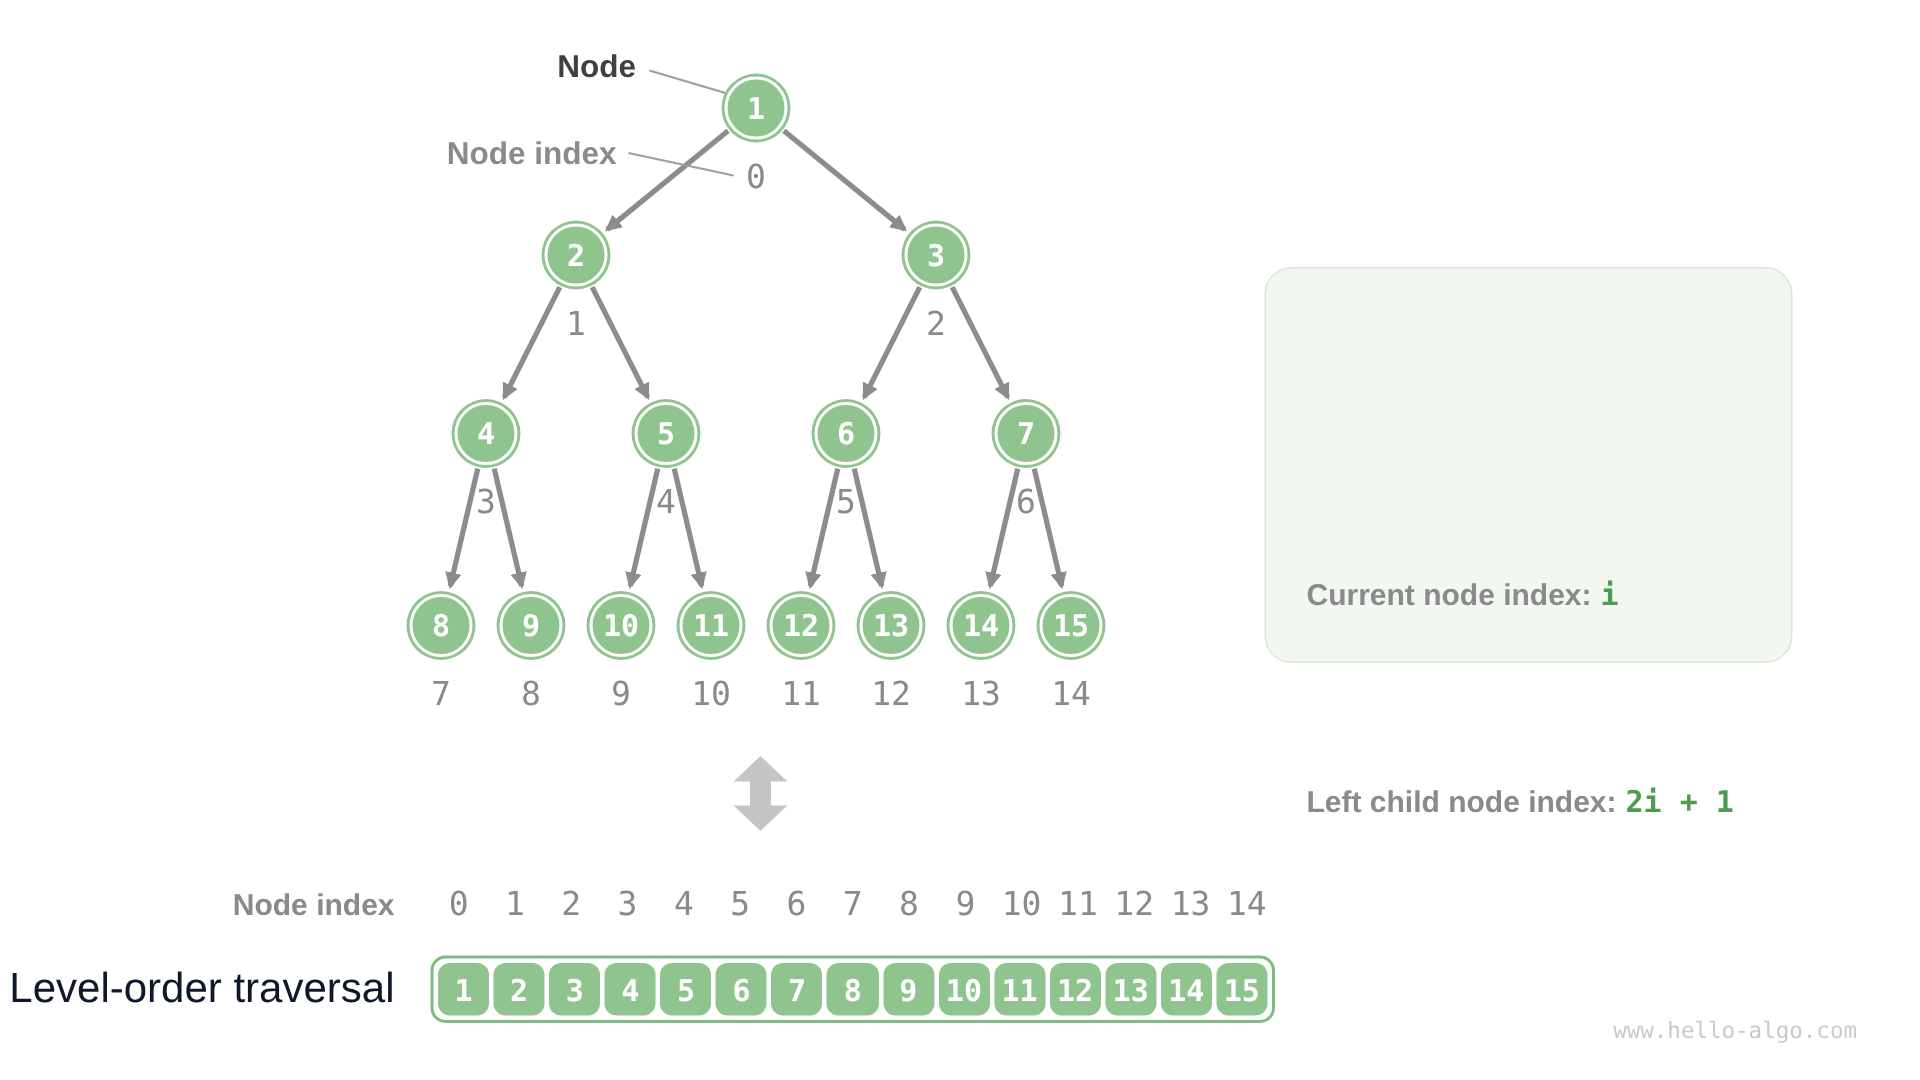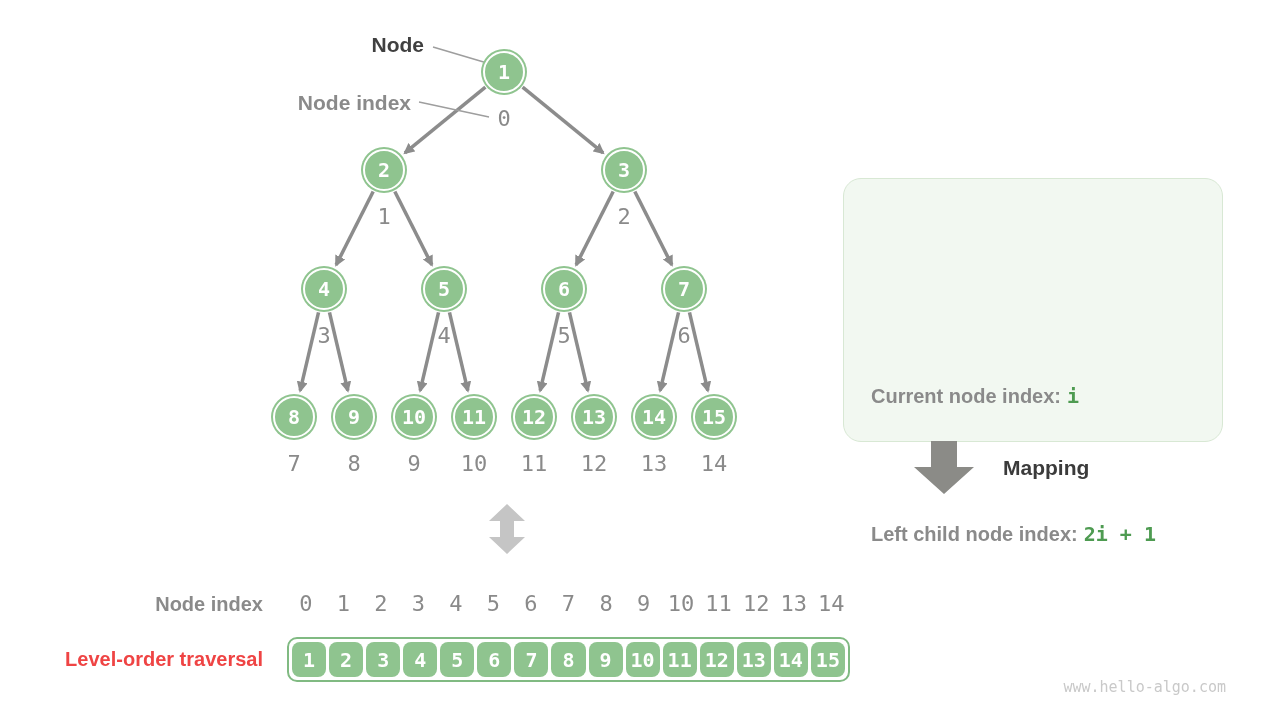--- a/index.html
+++ b/index.html
@@ -24,7 +24,7 @@
   .lbl-nodeindex{position:absolute;top:91px;right:869px;color:#8A8A8A;font-weight:bold;font-size:21px;}
   
   .panel{
-    position:absolute;left:843px;top:178px;width:380px;height:264px;box-sizing:border-box;
+    position:absolute;left:843px;top:178px;width:352px;height:264px;box-sizing:border-box;
     background:#F2F8F1;border:1.5px solid #D8E8D4;border-radius:18px;
   }
   .panel-line{position:absolute;left:27px;white-space:nowrap;font-size:20px;font-weight:bold;color:#8A8A8A;}

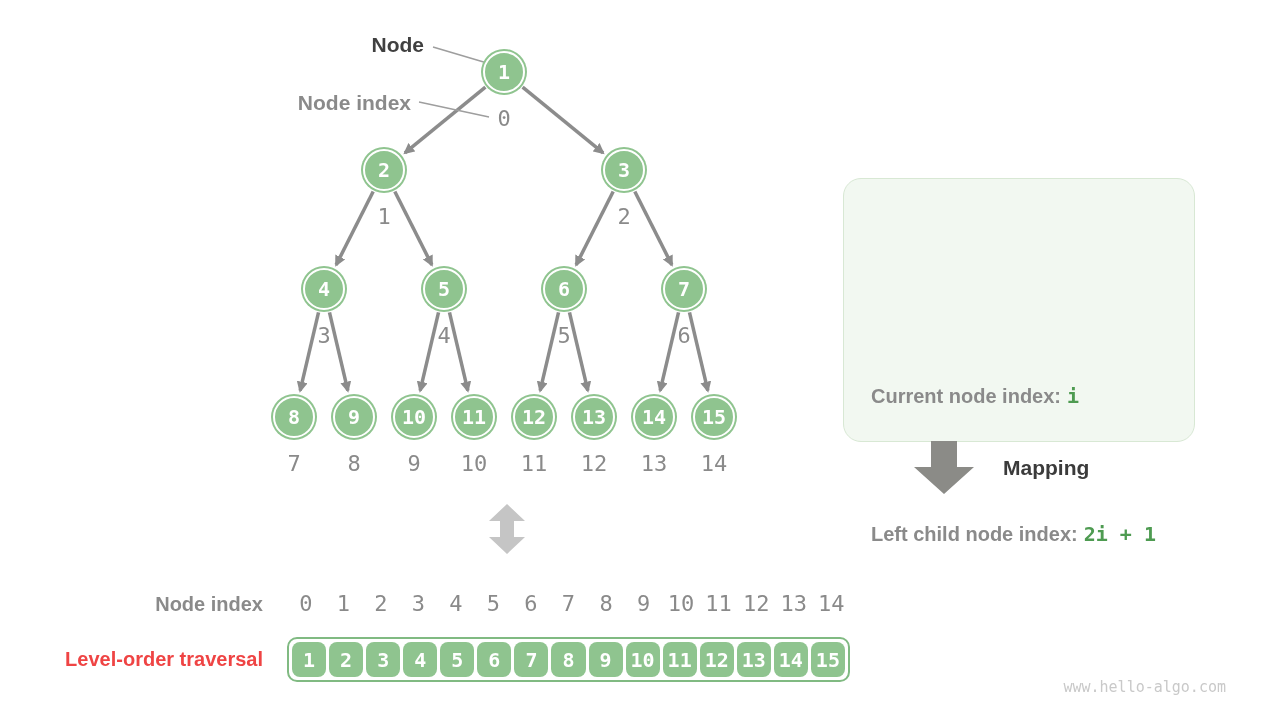--- a/index.html
+++ b/index.html
@@ -130,12 +130,6 @@
     <div class="panel-line" style="top:205px">
       <span>Current node index:</span><span class="val">i</span>
     </div>
-    <div class="mapping-row">
-      <svg width="62" height="54" viewBox="0 0 62 54">
-        <path d="M18 0 H44 V26 H61 L31 53 L1 26 H18 Z" fill="#8B8B87"></path>
-      </svg>
-      <span class="mapping-text">Mapping</span>
-    </div>
     <div class="panel-line" style="top:343px">
       <span>Left child node index:</span><span class="val">2i + 1</span>
     </div>

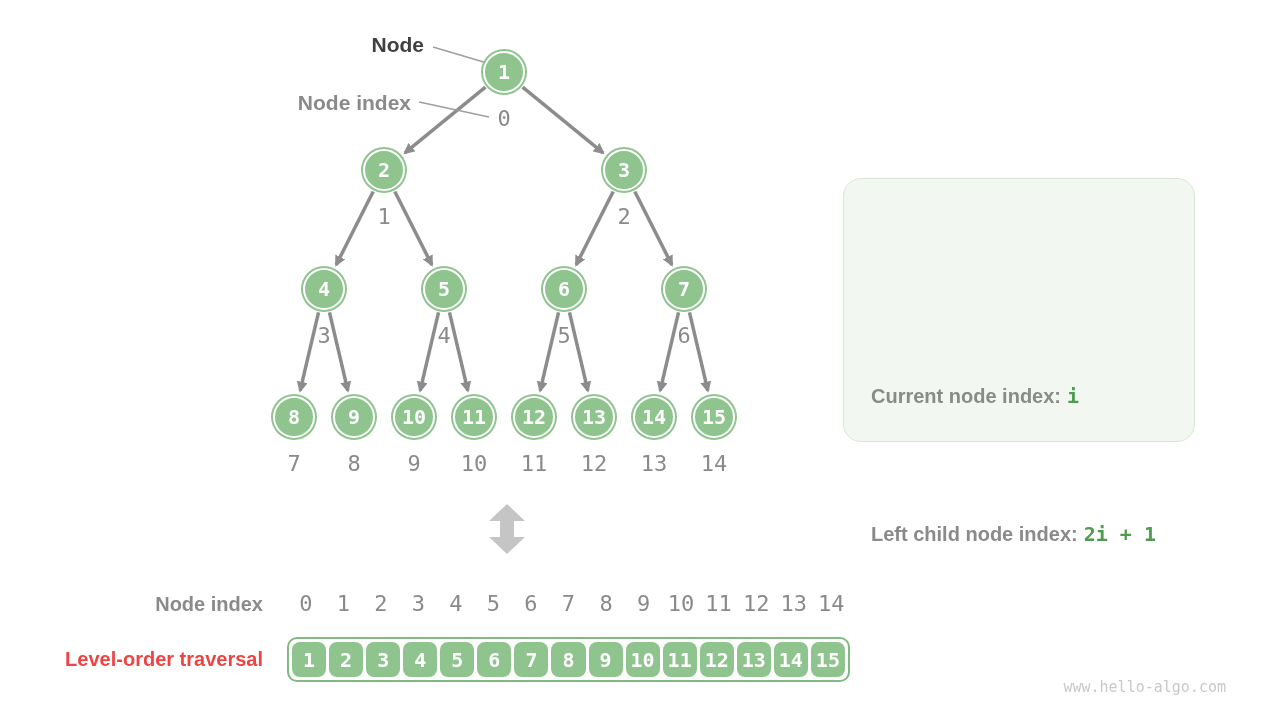--- a/index.html
+++ b/index.html
@@ -40,7 +40,7 @@
   }
   
   .b-indexlabel{position:absolute;top:592px;right:1017px;color:#8A8A8A;font-weight:bold;font-size:20px;line-height:24px;}
-  .b-arraylabel{position:absolute;top:647px;right:1017px;color:#ef4444;font-weight:bold;font-size:20px;line-height:24px;}
+  .b-arraylabel{position:absolute;top:647px;right:1017px;color:#0f172a;font-weight:normal;font-size:28px;line-height:24px;}
   .b-indices{position:absolute;left:287px;top:592px;width:563px;display:flex;}
   .b-indices span{
     flex:1;text-align:center;color:#8A8A8A;

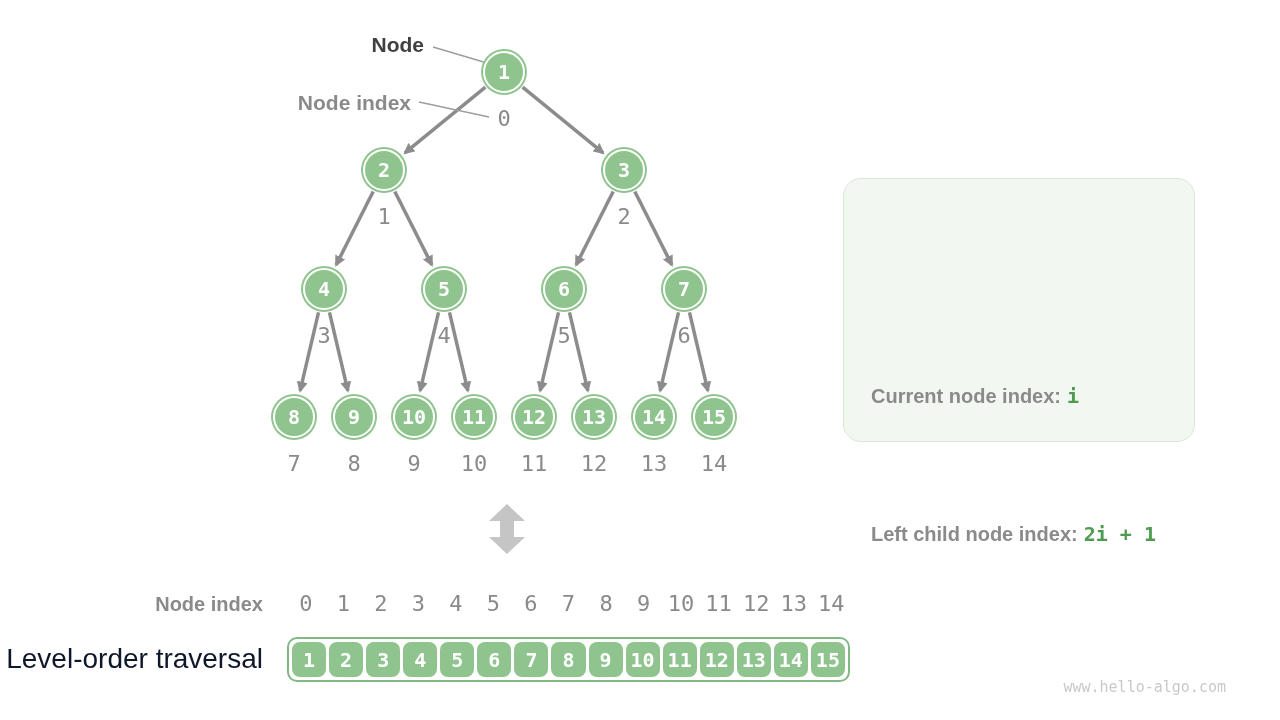--- a/index.html
+++ b/index.html
@@ -57,7 +57,7 @@
     color:#ffffff;font-family:"DejaVu Sans Mono",monospace;font-weight:bold;font-size:20px;
   }
   .watermark{
-    position:absolute;right:54px;top:678px;color:#C9C9C9;
+    position:absolute;right:42px;top:678px;color:#C9C9C9;
     font-family:"DejaVu Sans Mono",monospace;font-size:15px;
   }
 </style>

